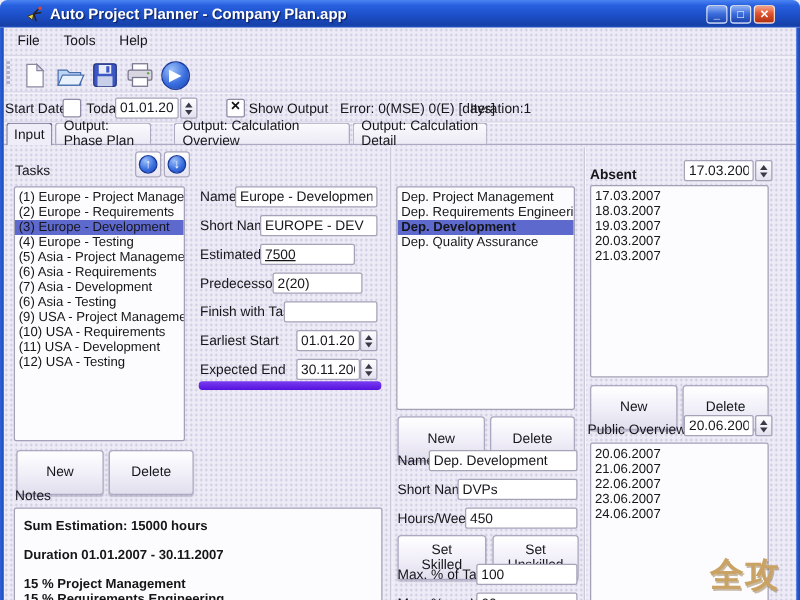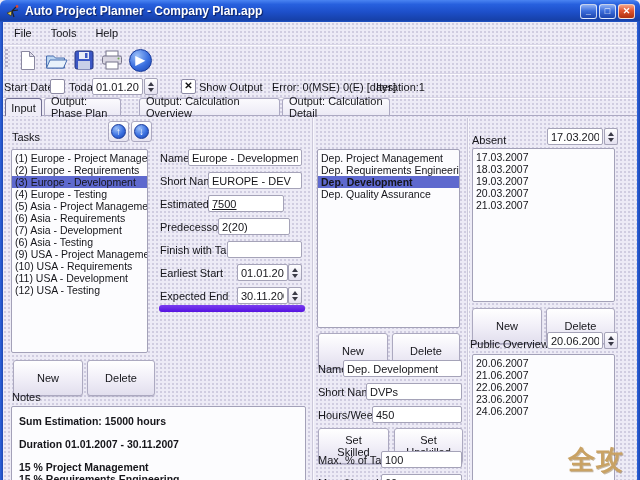--- a/index.html
+++ b/index.html
@@ -14,7 +14,7 @@
   
   .titlebar{position:absolute;left:0;top:0;right:0;height:22px;
     background:linear-gradient(180deg,#4A84F2 0%,#2760DE 20%,#1D4FC9 55%,#1640A8 92%,#2457C8 100%);
-    border-radius:6px 6px 0 0;display:flex;align-items:center;padding:0 5px;z-index:80;}
+    border-radius:6px 6px 0 0;display:flex;align-items:center;padding:0 20px;z-index:80;}
   .title{color:#fff;font-weight:bold;font-size:12px;margin-left:5px;
     text-shadow:1px 1px 1px rgba(0,0,30,.6);white-space:nowrap;flex:1;}
   .winbtn{width:17px;height:15px;border-radius:3px;border:1px solid rgba(255,255,255,.75);

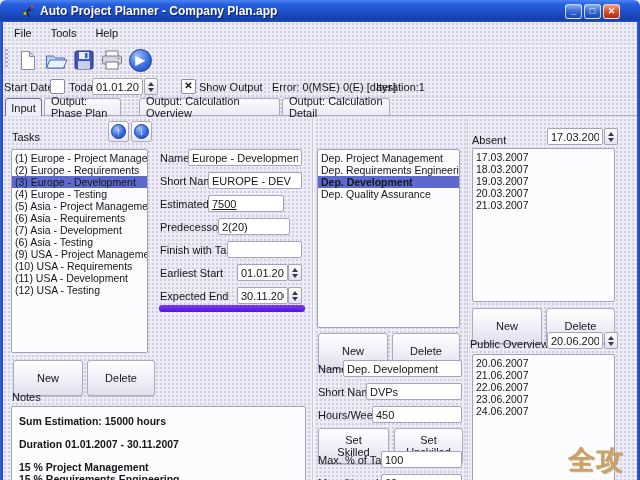--- a/index.html
+++ b/index.html
@@ -256,7 +256,7 @@
   <span class="lbl" style="left:318px;top:477px;">Max. % per Week</span>
   <input class="tfield" style="left: 381px; top: 474px; width: 81px;" readonly="" value="60">
 
-  <span class="lbl" style="left:472px;top:134px;">Absent</span>
+  <span class="lbl" style="left:472px;top:134px;font-weight:bold;">Absent</span>
   <input class="tfield" style="left: 547px; top: 128px; width: 56px;" readonly="" value="17.03.2007">
   <button class="spin" style="left:604px;top:128px;">
       <i class="up"></i>

